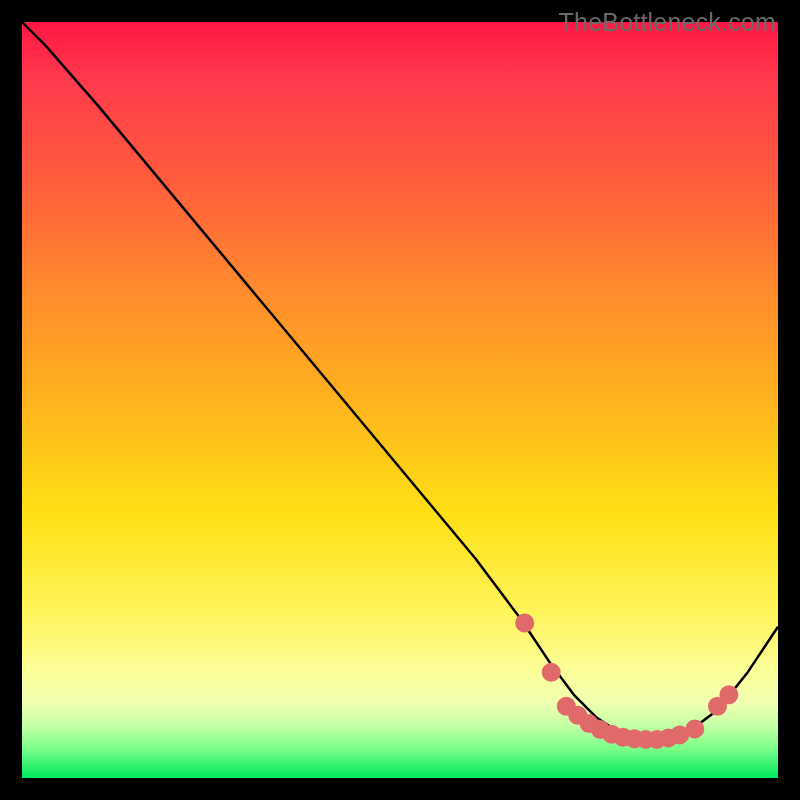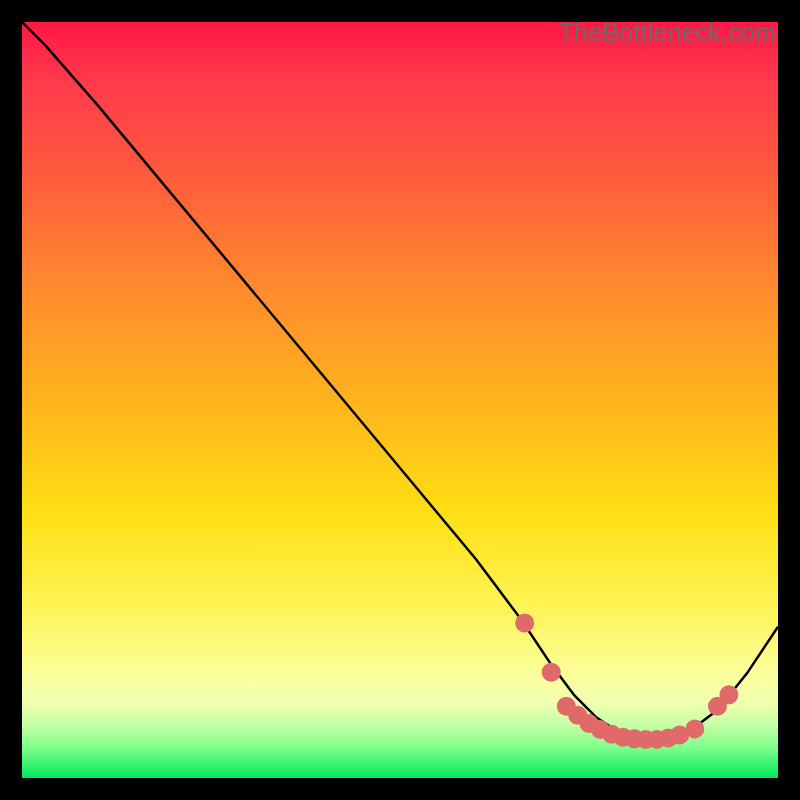--- a/index.html
+++ b/index.html
@@ -50,7 +50,7 @@
   }
   .watermark {
     position: absolute;
-    top: 18px;
+    top: 8px;
     right: 24px;
     font-size: 25px;
     font-weight: 500;

